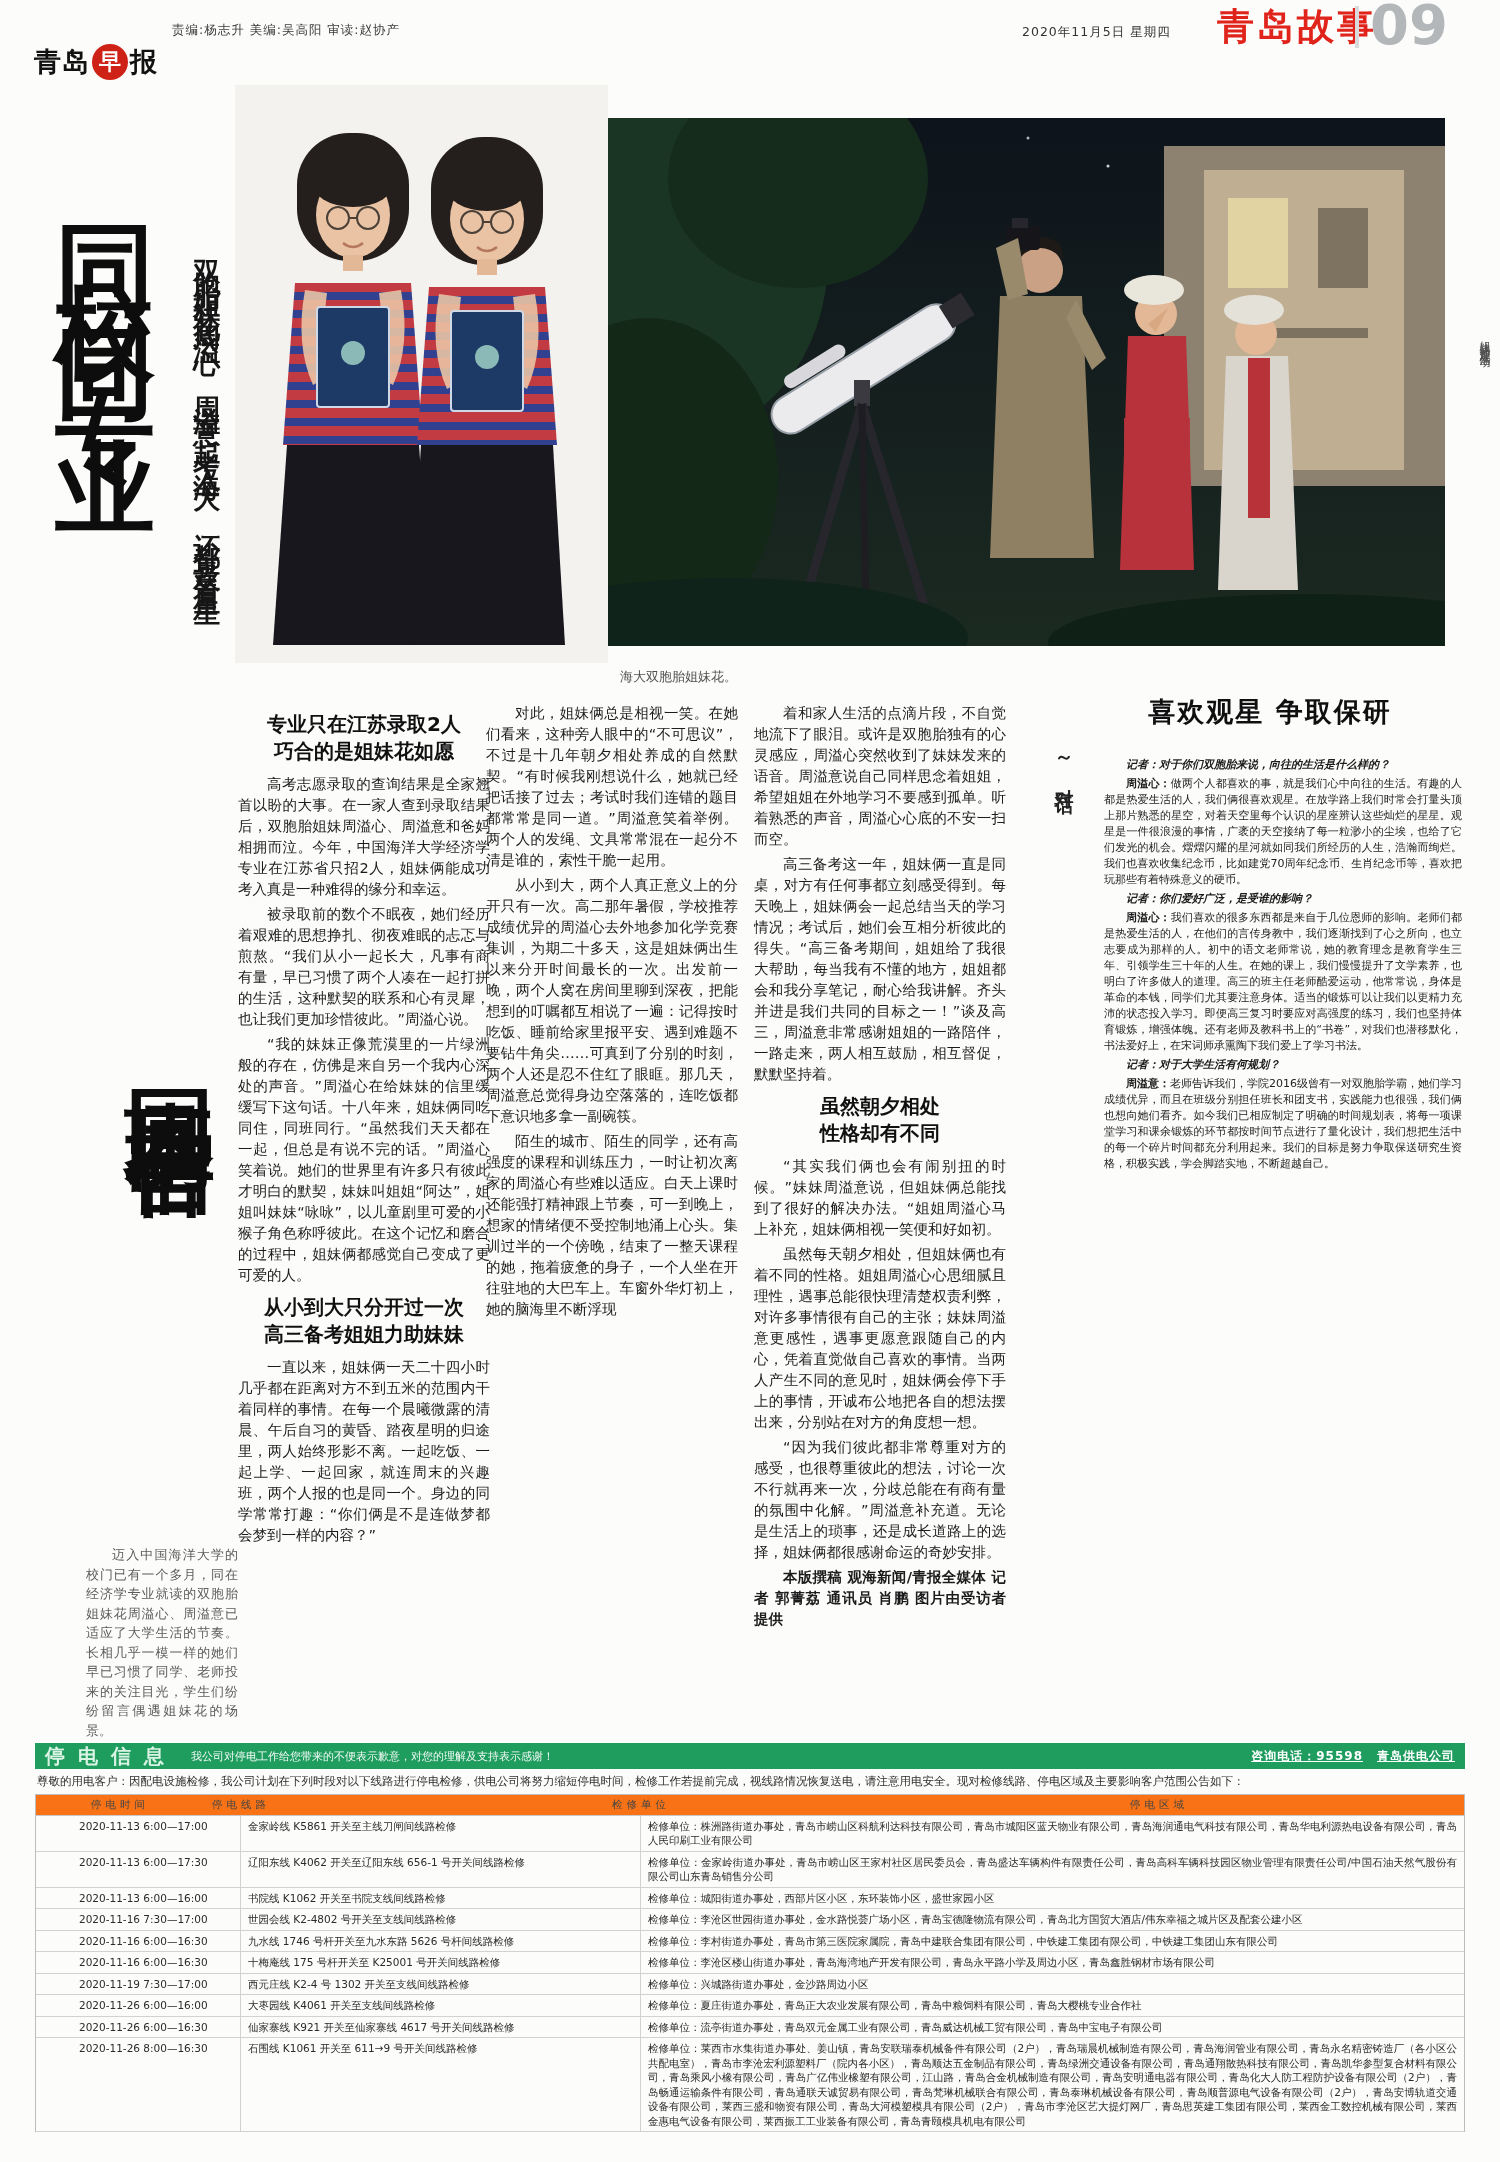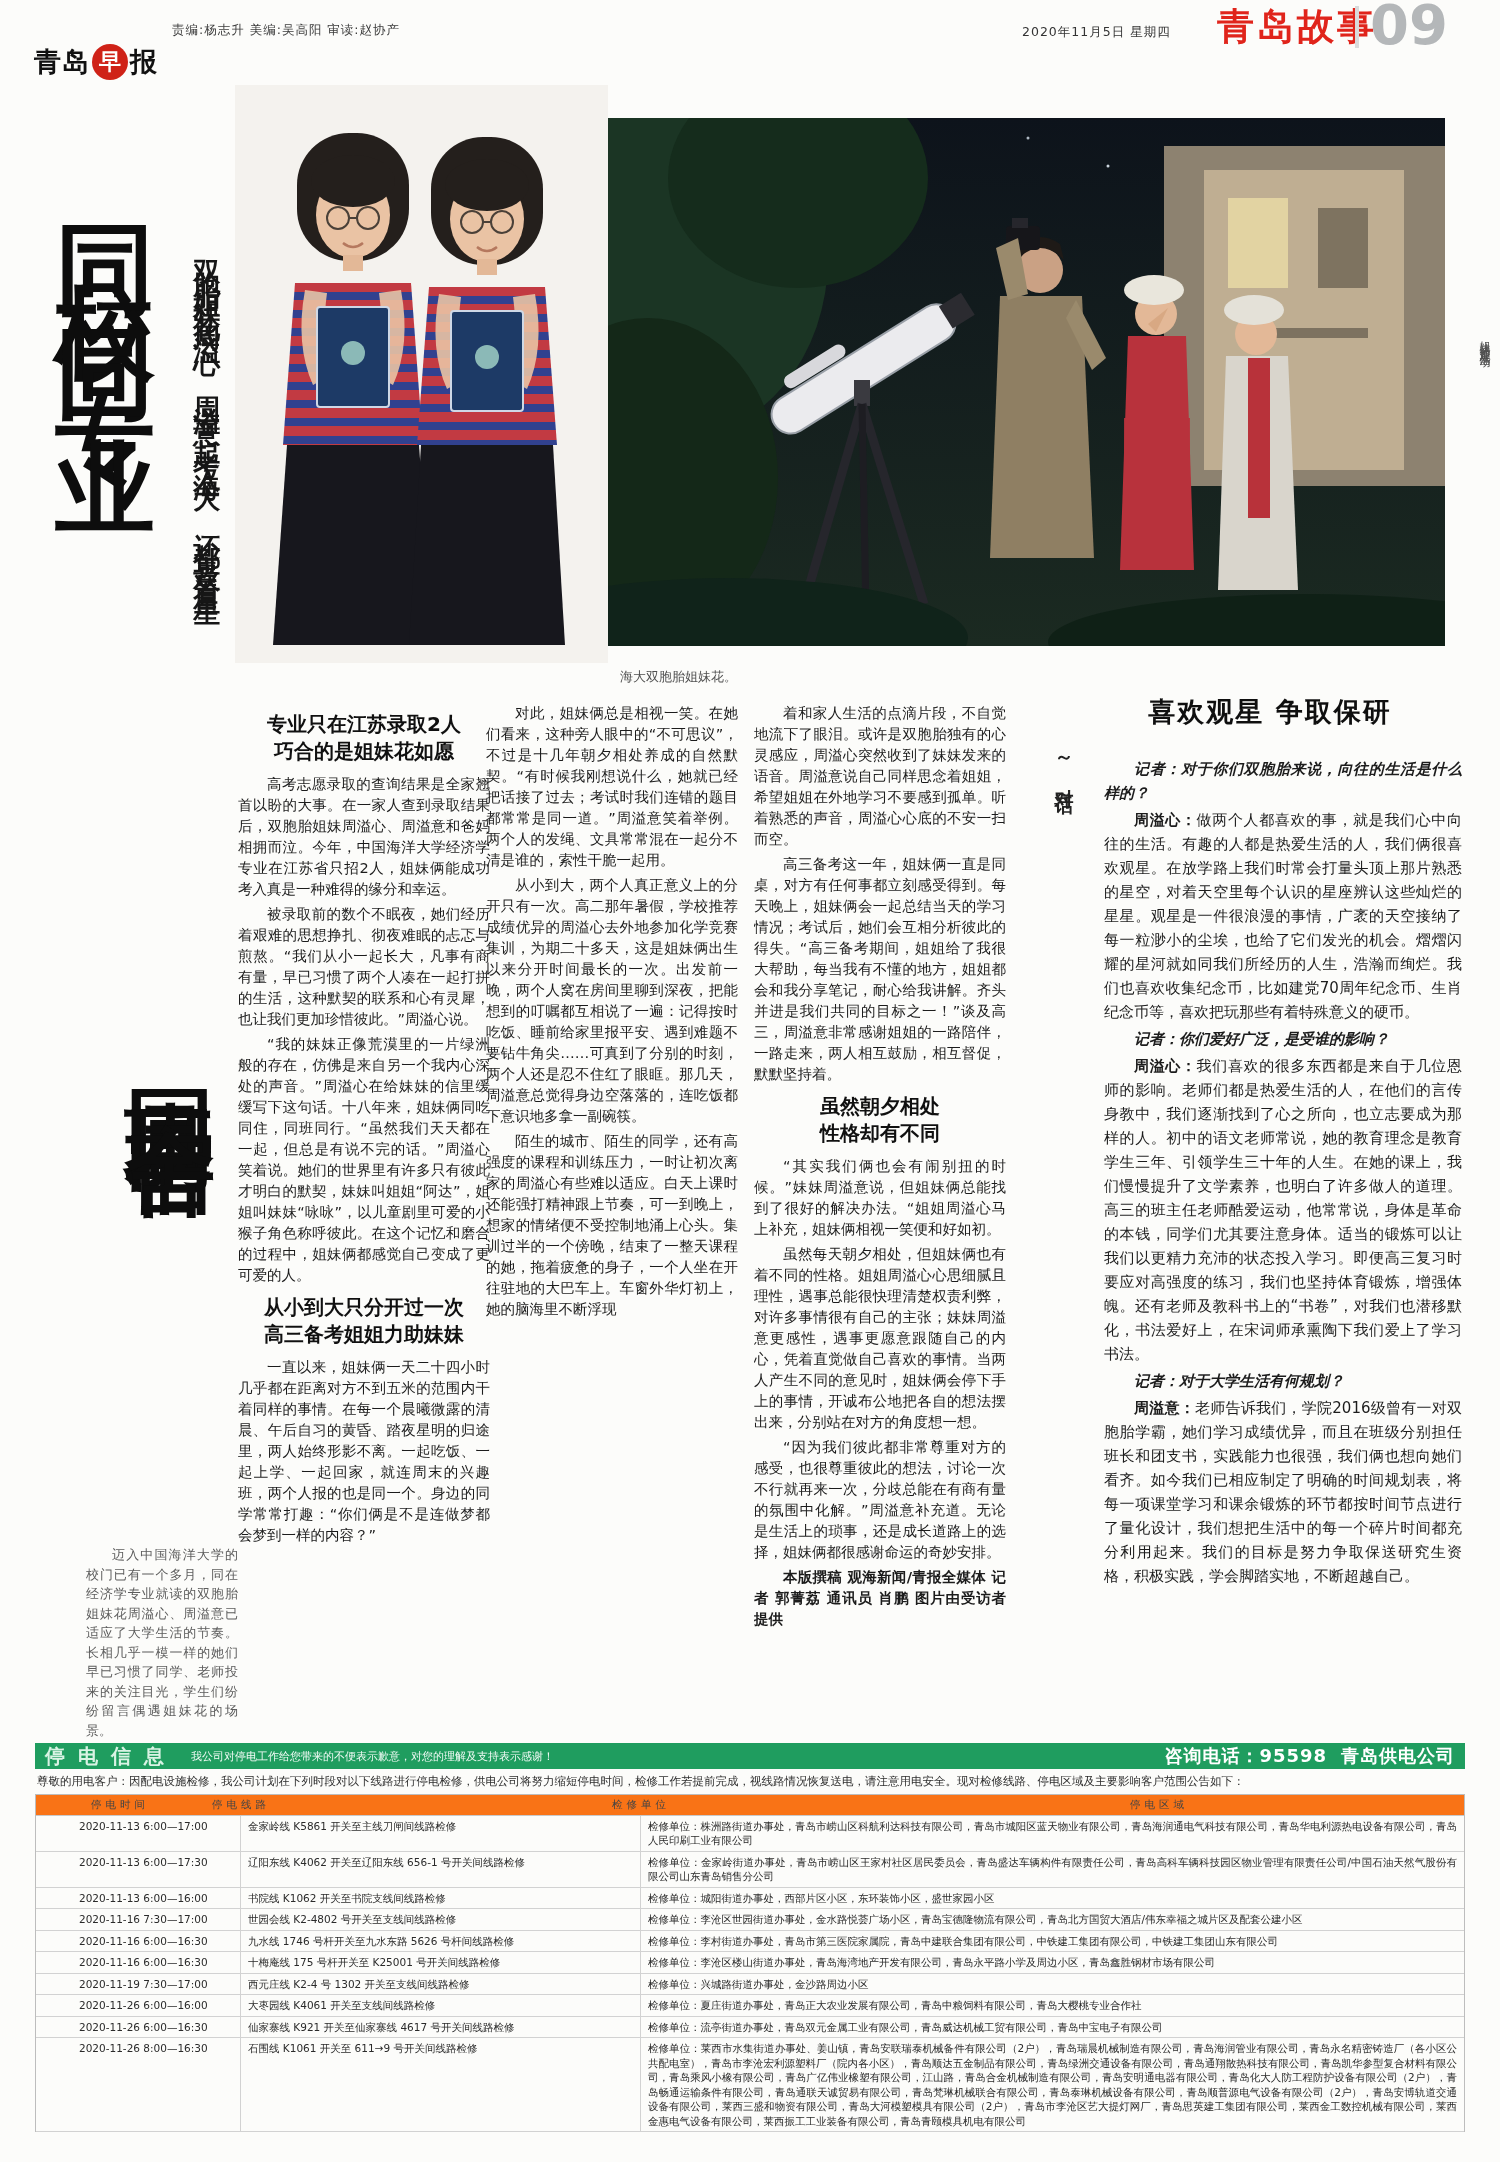--- a/index.html
+++ b/index.html
@@ -48,7 +48,7 @@
   #dialog{position:absolute;left:1078px;top:694px;width:384px;height:1006px;overflow:hidden;}
   #dialog-heading{font-size:27px;font-weight:900;text-align:center;color:#0f0f0f;margin:0 0 14px;letter-spacing:2px;}
   #dialog-label{position:absolute;left:1052px;top:748px;height:260px;font-size:19px;font-weight:900;color:#222;letter-spacing:6px;}
-  .qa-wrap{font-size:15px;line-height:24px;text-align:justify;padding-left:26px;margin-top:27px;}
+  .qa-wrap{font-size:11px;line-height:16px;text-align:justify;padding-left:26px;margin-top:27px;}
   .qa-wrap p{margin:0 0 3px;text-indent:2em;}
   .qa-wrap .q{font-weight:700;font-style:italic;}
   .qa-wrap b{font-weight:800;}

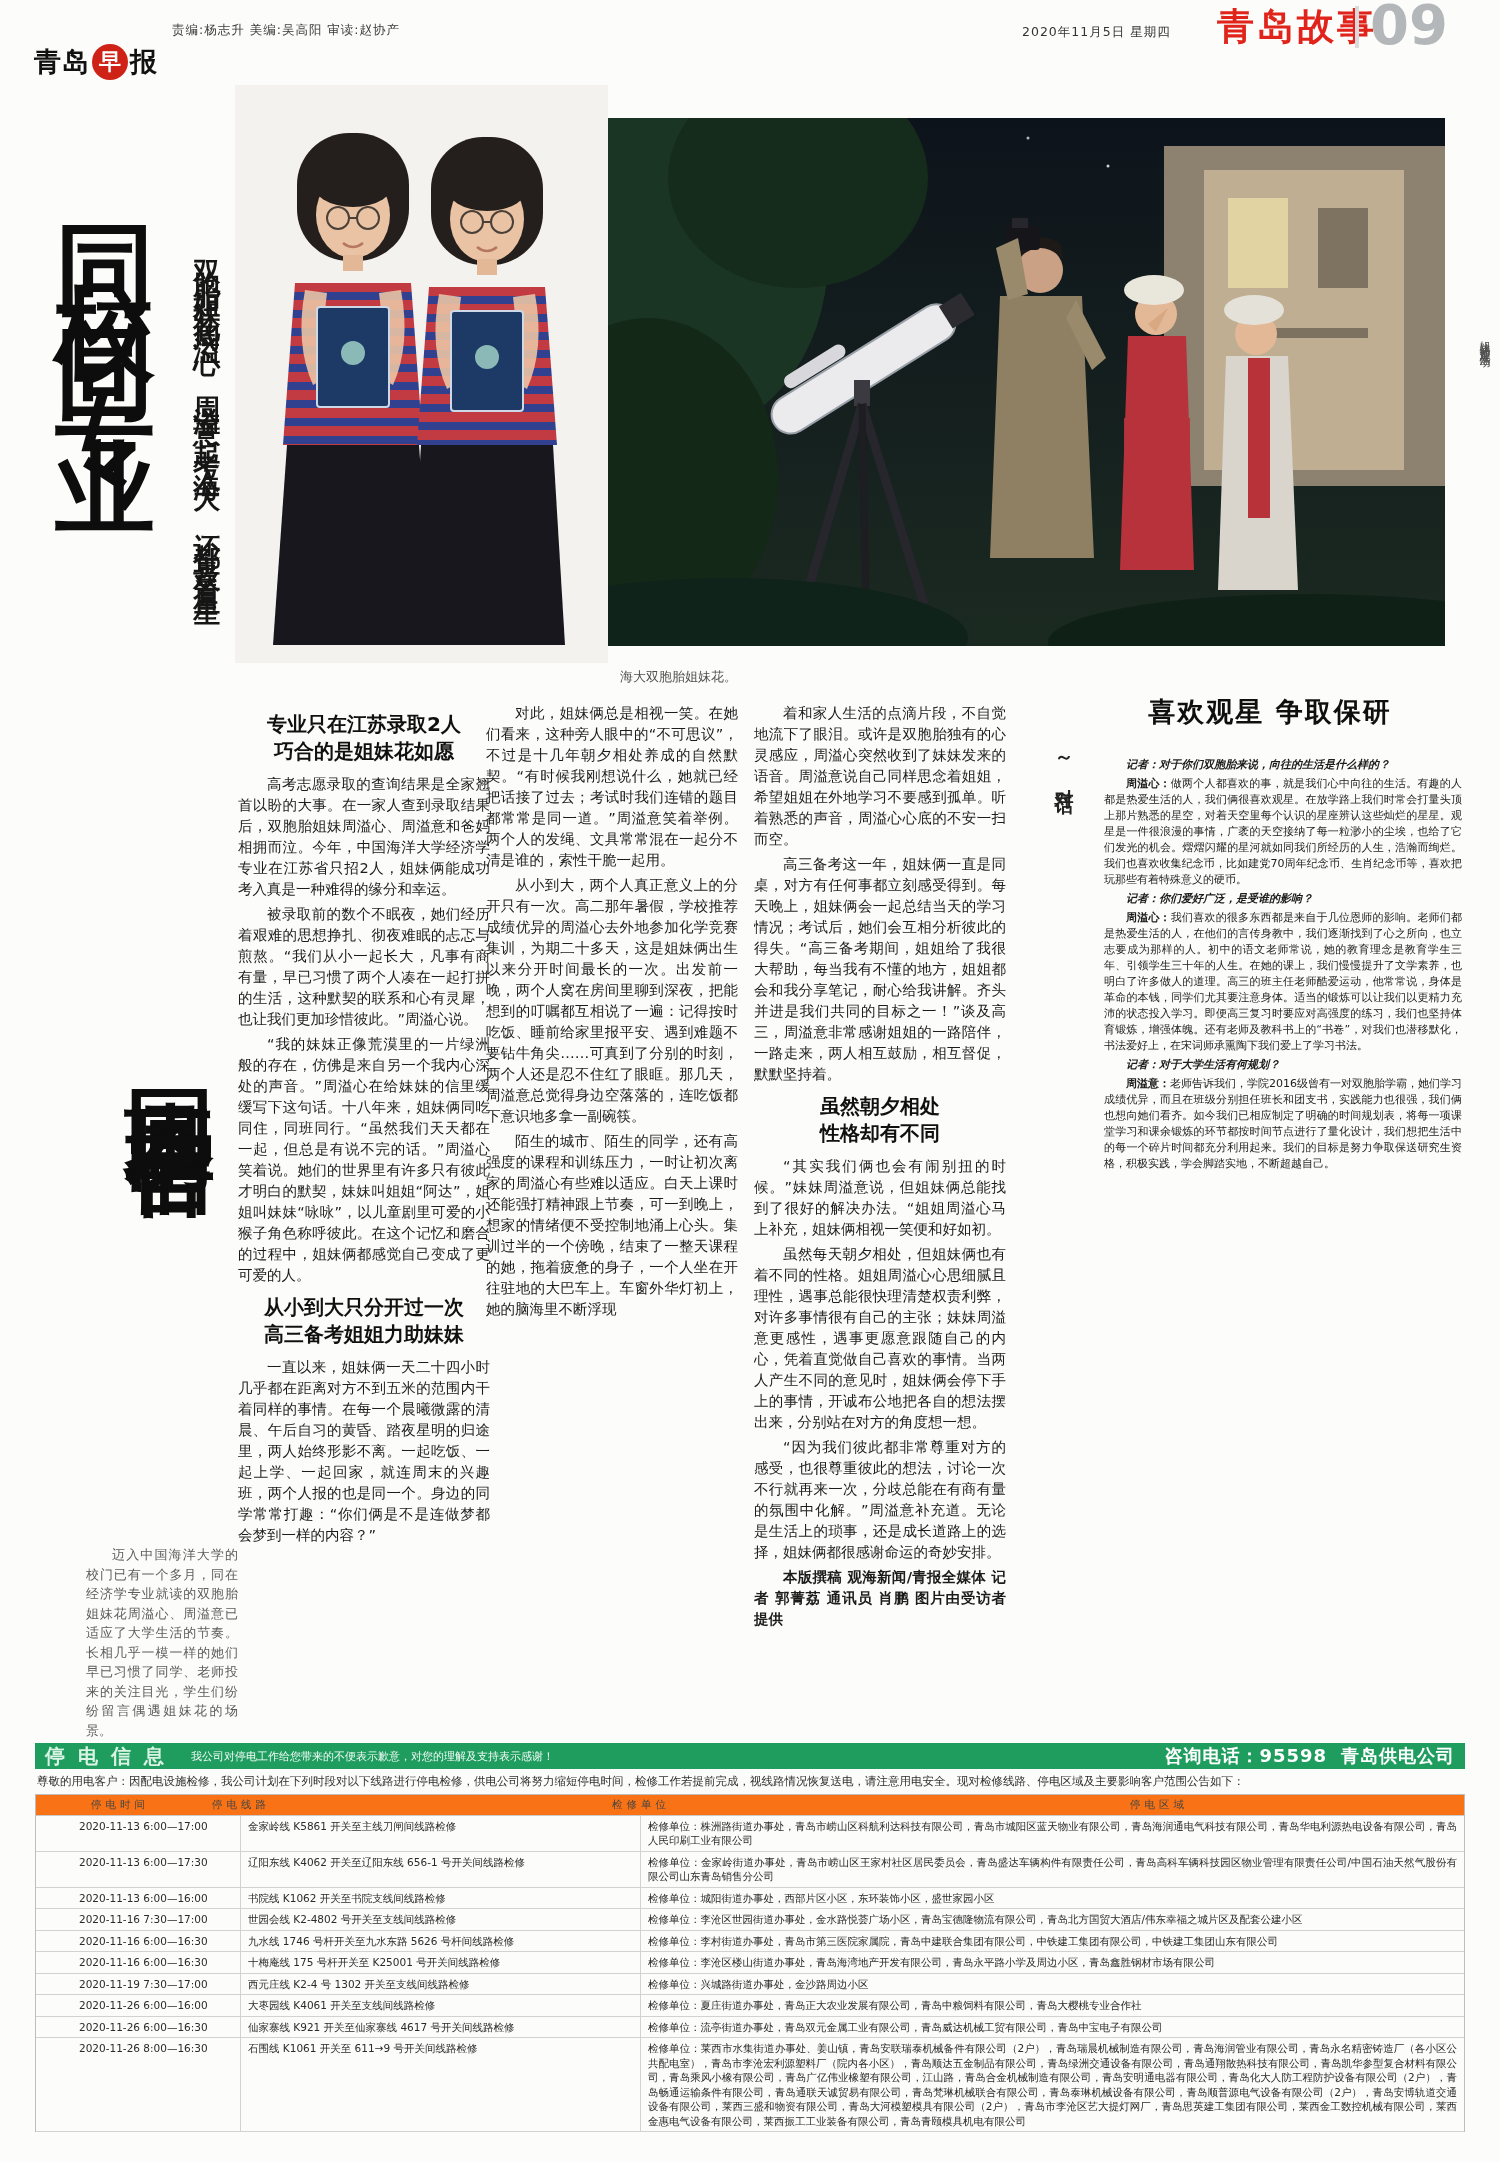--- a/index.html
+++ b/index.html
@@ -58,7 +58,7 @@
   #outage-bar{display:flex;align-items:center;height:26px;background:#1f9d5f;padding:0 10px;gap:14px;}
   #outage-title{font-size:20px;font-weight:900;letter-spacing:13px;color:#d9f3e4;white-space:nowrap;}
   #outage-bar-notice{flex:1;font-size:11px;color:#f2fbf6;white-space:nowrap;overflow:hidden;}
-  #outage-hotline,#outage-company{font-size:18px;font-weight:700;color:#ffffff;white-space:nowrap;letter-spacing:1px;}
+  #outage-hotline,#outage-company{font-size:12px;font-weight:700;color:#ffffff;white-space:nowrap;letter-spacing:1px;text-decoration:underline;}
   #outage-notice{margin:5px 2px 4px;font-size:11.5px;line-height:15.5px;color:#2e2e2e;text-align:justify;}
   #outage-table{border:1px solid #bdbdbd;border-bottom:none;font-size:10.5px;color:#2a2a2a;}
   .thead{display:grid;grid-template-columns:168px 400px 250px 1fr;background:#f97316;

